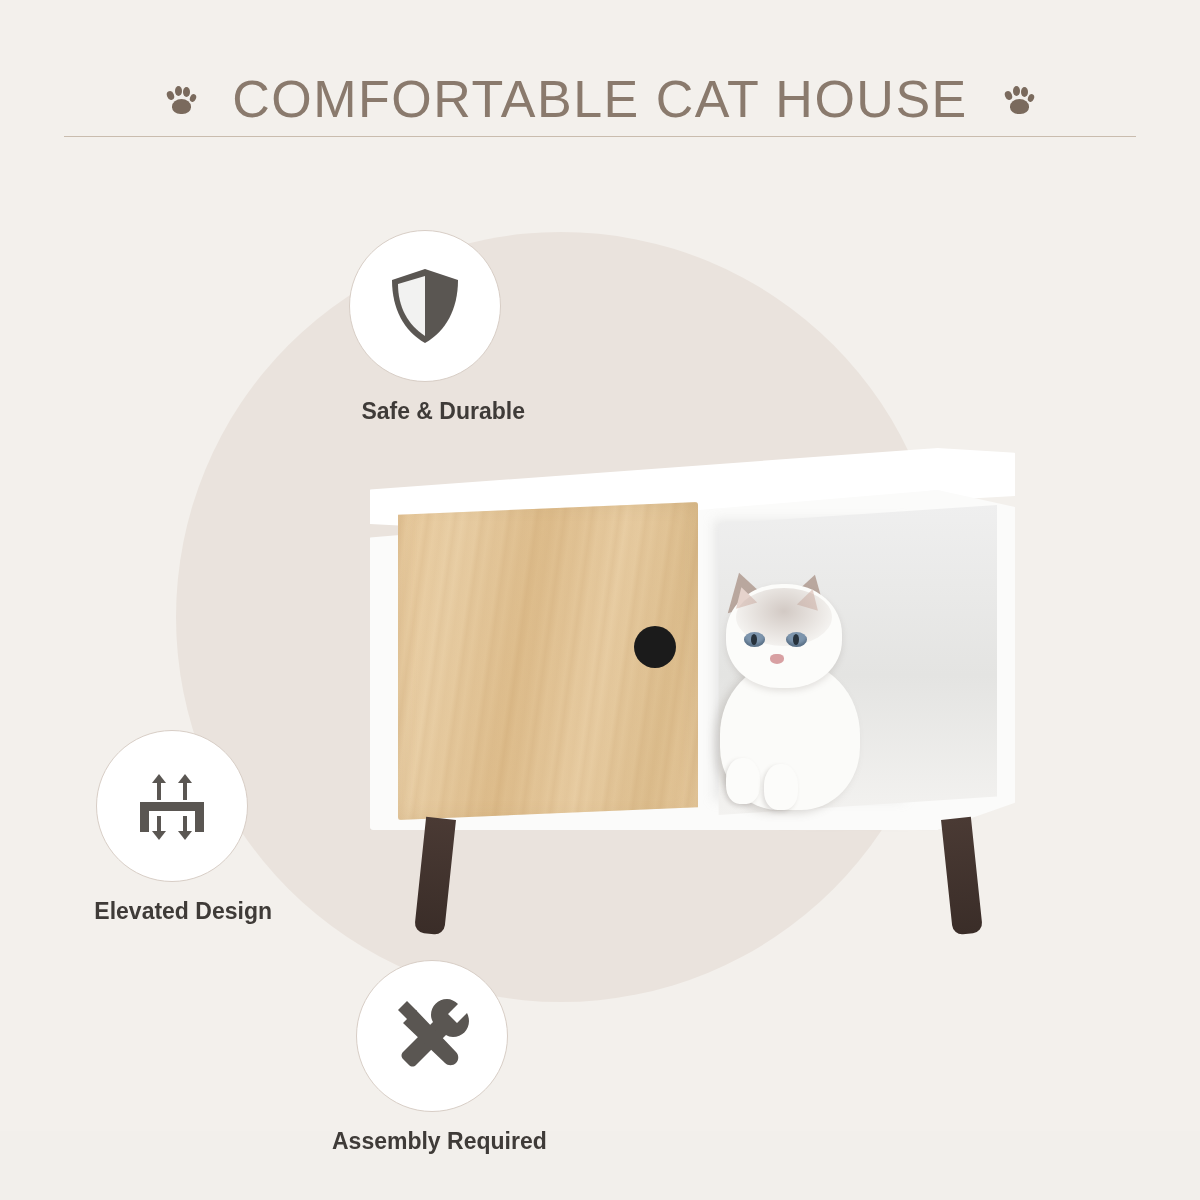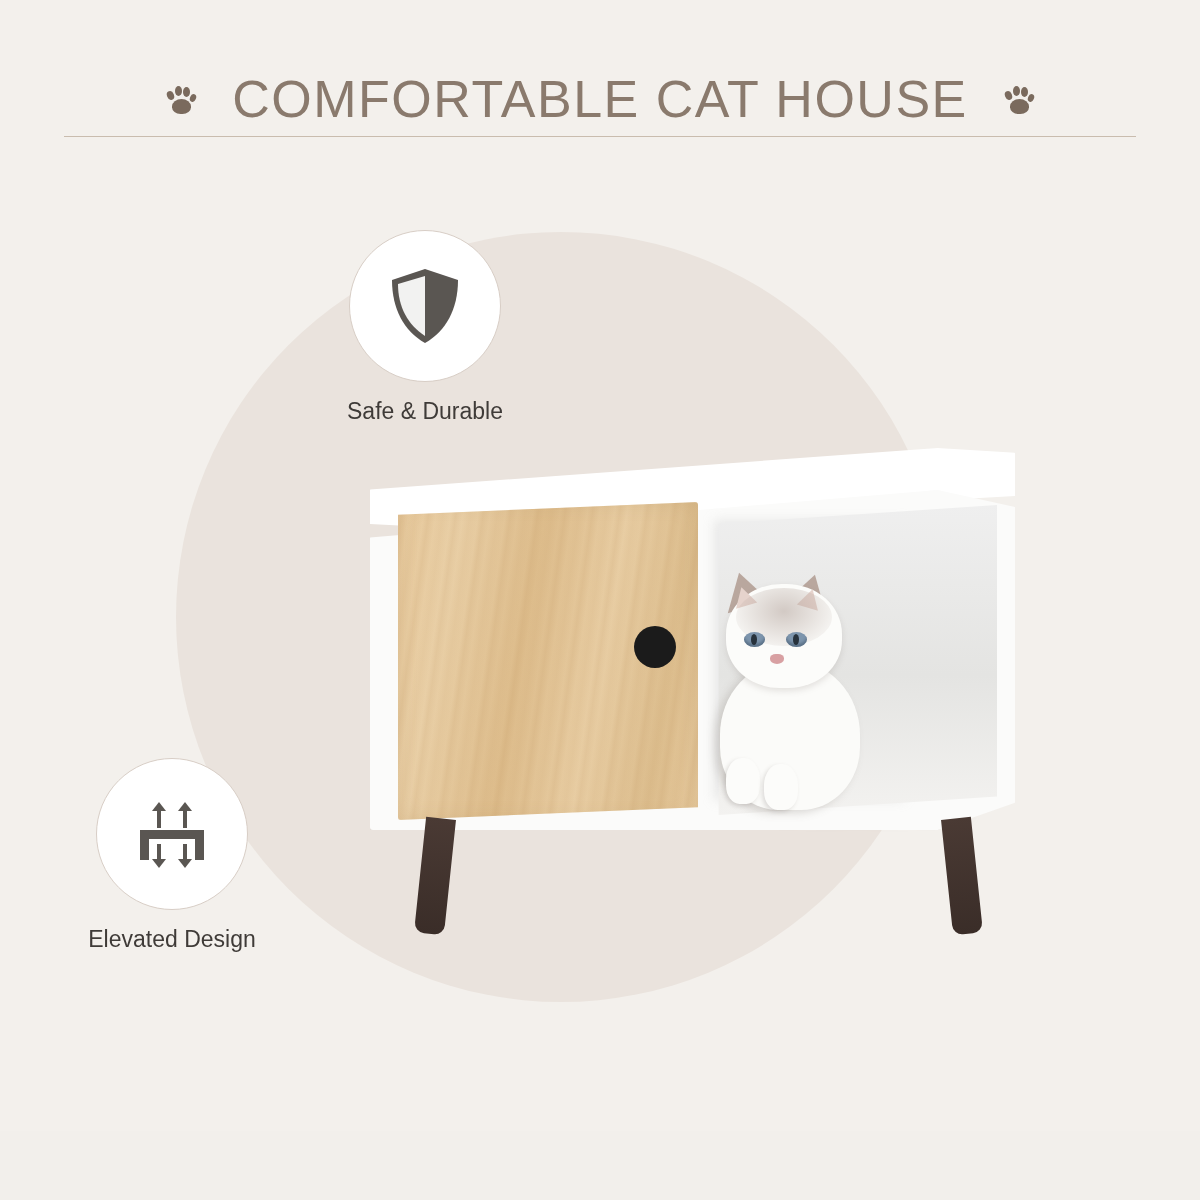--- a/index.html
+++ b/index.html
@@ -101,7 +101,8 @@
   .feature {
     position: absolute;
     width: 200px;
-    text-align: center;
+    text-align: right;
+    font-weight: bold;
   }
   .badge {
     width: 152px;

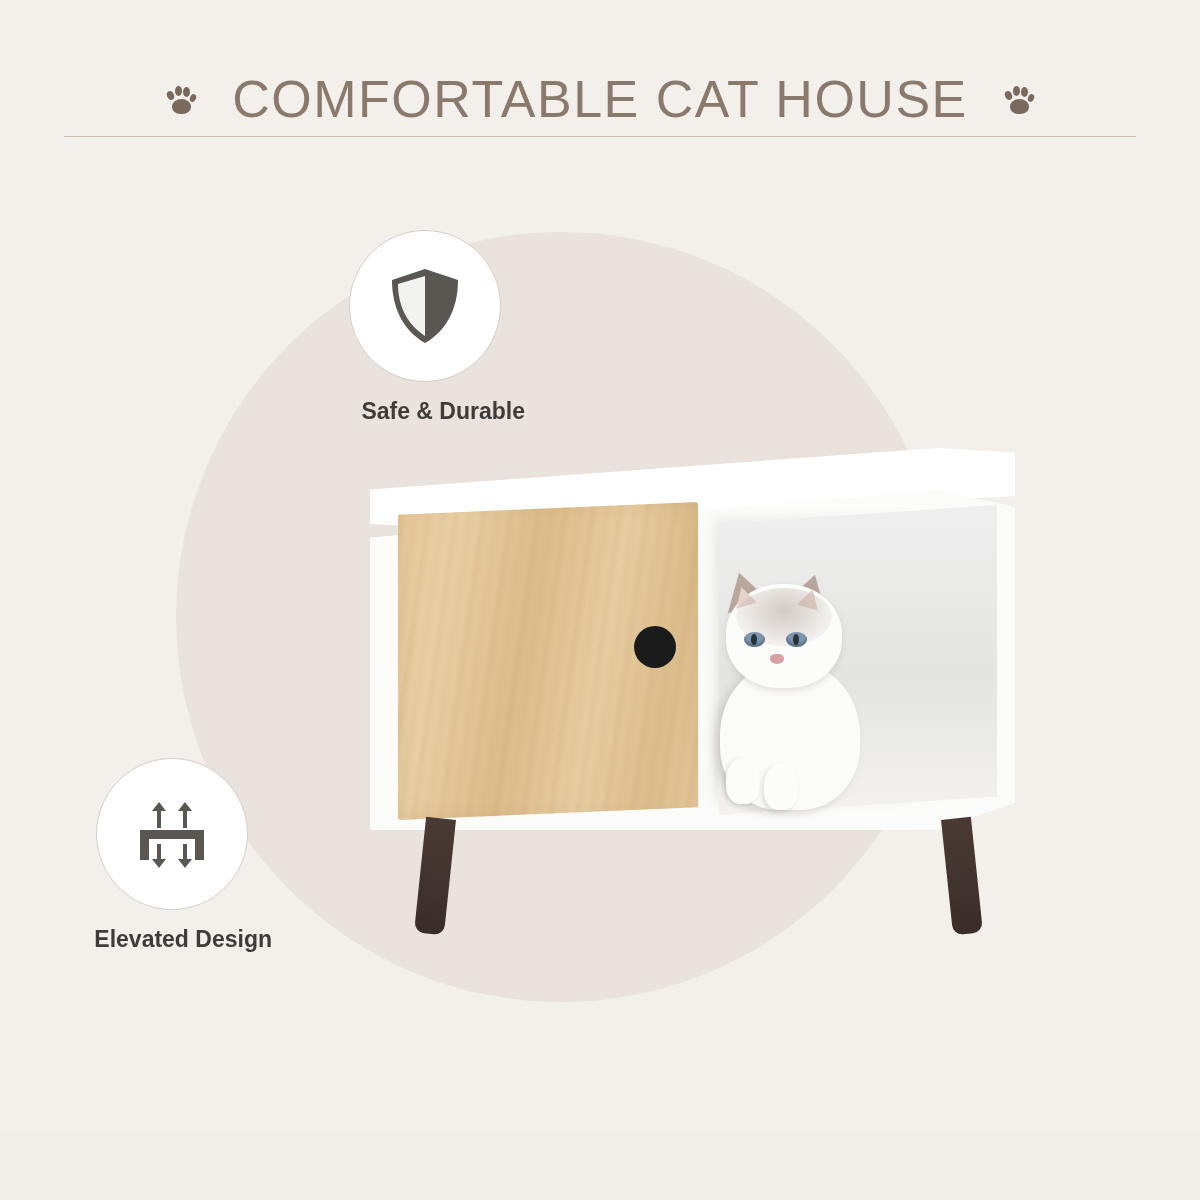--- a/index.html
+++ b/index.html
@@ -124,7 +124,7 @@
   }
   #feature-safe      { left: 325px; top: 230px; }
   #feature-clean     { left: 64px;  top: 422px; }
-  #feature-elevated  { left: 72px;  top: 758px; }
+  #feature-elevated  { left: 72px;  top: 730px; }
   #feature-assembly  { left: 332px; top: 960px; }
 
   

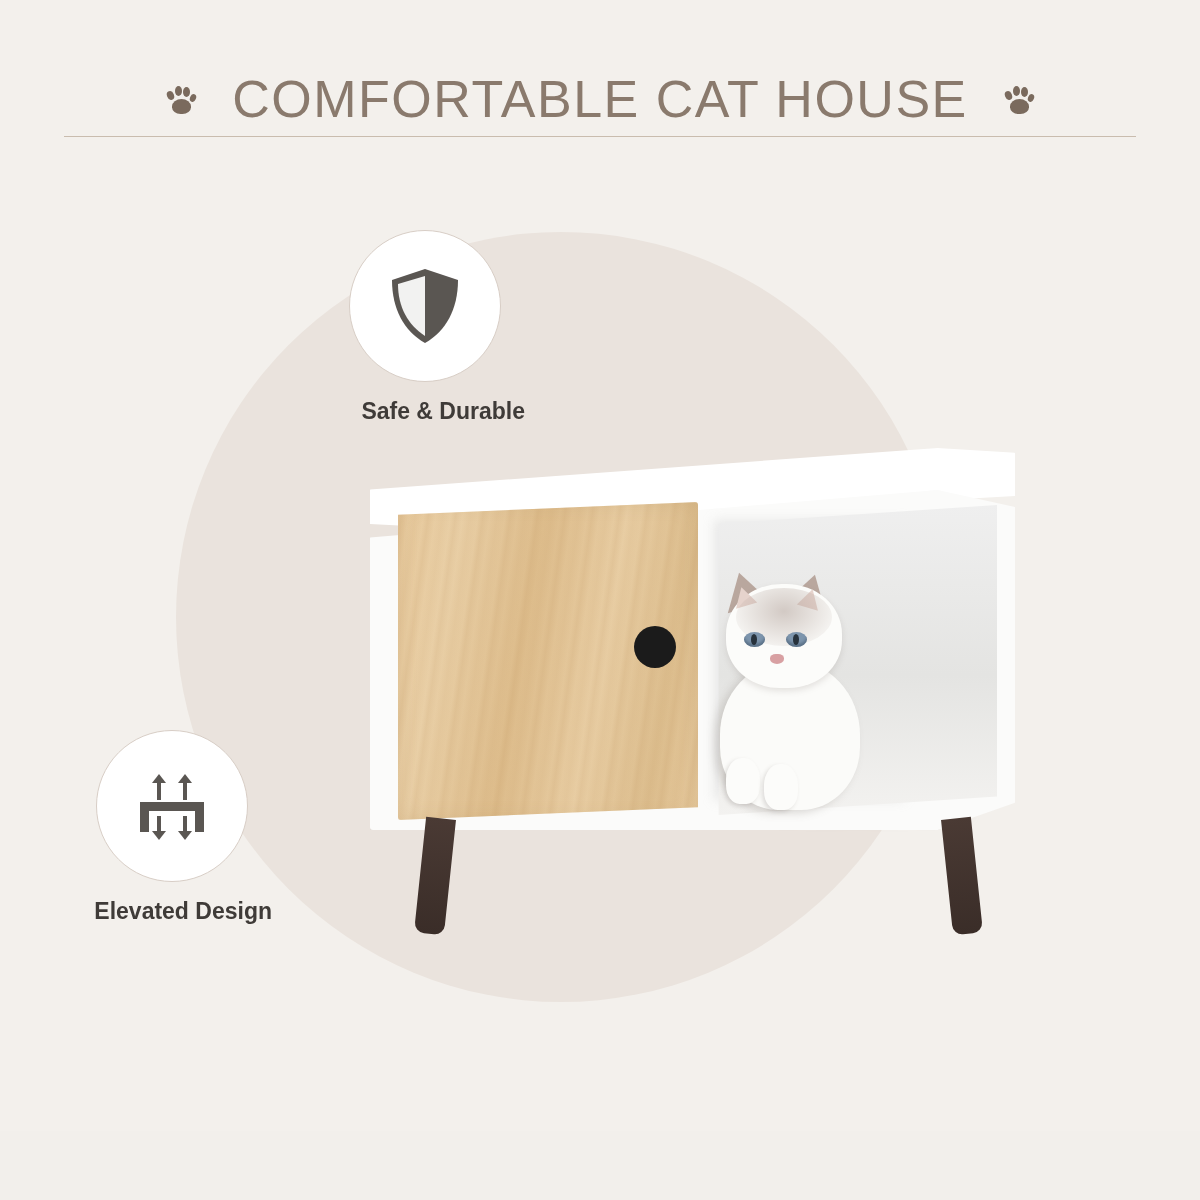--- a/index.html
+++ b/index.html
@@ -416,6 +416,18 @@
     <div class="feature-label">Elevated Design</div>
   </div>
 
+  <div class="feature" id="feature-assembly">
+    <div class="badge">
+      <svg class="icon-svg" width="94" height="94" viewBox="0 0 94 94">
+        <g fill="#5a5652">
+          <path d="M62 10 c-9 0 -16 7 -16 16 c0 3 1 5 2 7 l-30 30 c-2 2 -2 5 0 7 l6 6 c2 2 5 2 7 0 l30 -30 c2 1 4 2 7 2 c9 0 16 -7 16 -16 c0 -3 -1 -6 -2 -8 l-10 10 l-9 -9 l10 -10 c-3 -3 -7 -5 -11 -5 z"></path>
+          <path d="M22 12 l-9 9 l10 10 l9 -9 z"></path>
+          <path d="M31 21 l40 42 c3 3 3 8 0 11 c-3 3 -8 3 -11 0 l-42 -40 z"></path>
+        </g>
+      </svg>
+    </div>
+    <div class="feature-label">Assembly Required</div>
+  </div>
 
 </div>
 

